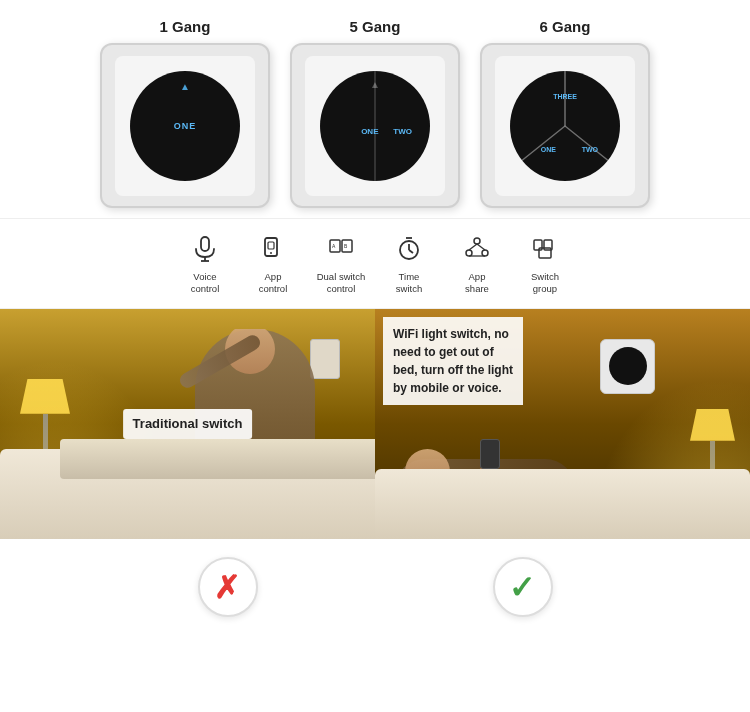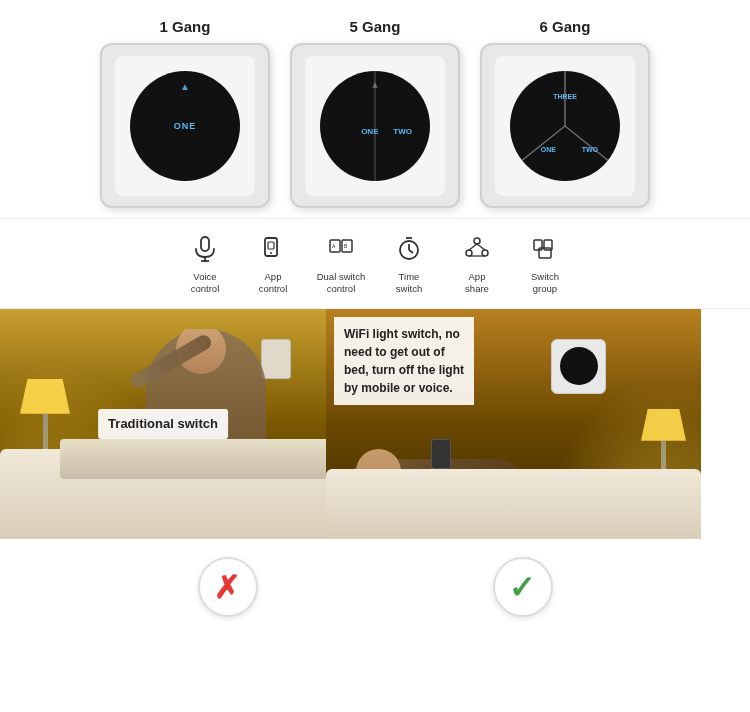--- a/index.html
+++ b/index.html
@@ -144,7 +144,7 @@
     }
 
     .photo-left {
-      width: 326px;
+      width: 375px;
       height: 230px;
       background: linear-gradient(135deg, #c8a84b 0%, #8b6914 30%, #d4a832 60%, #a07820 100%);
       position: relative;

